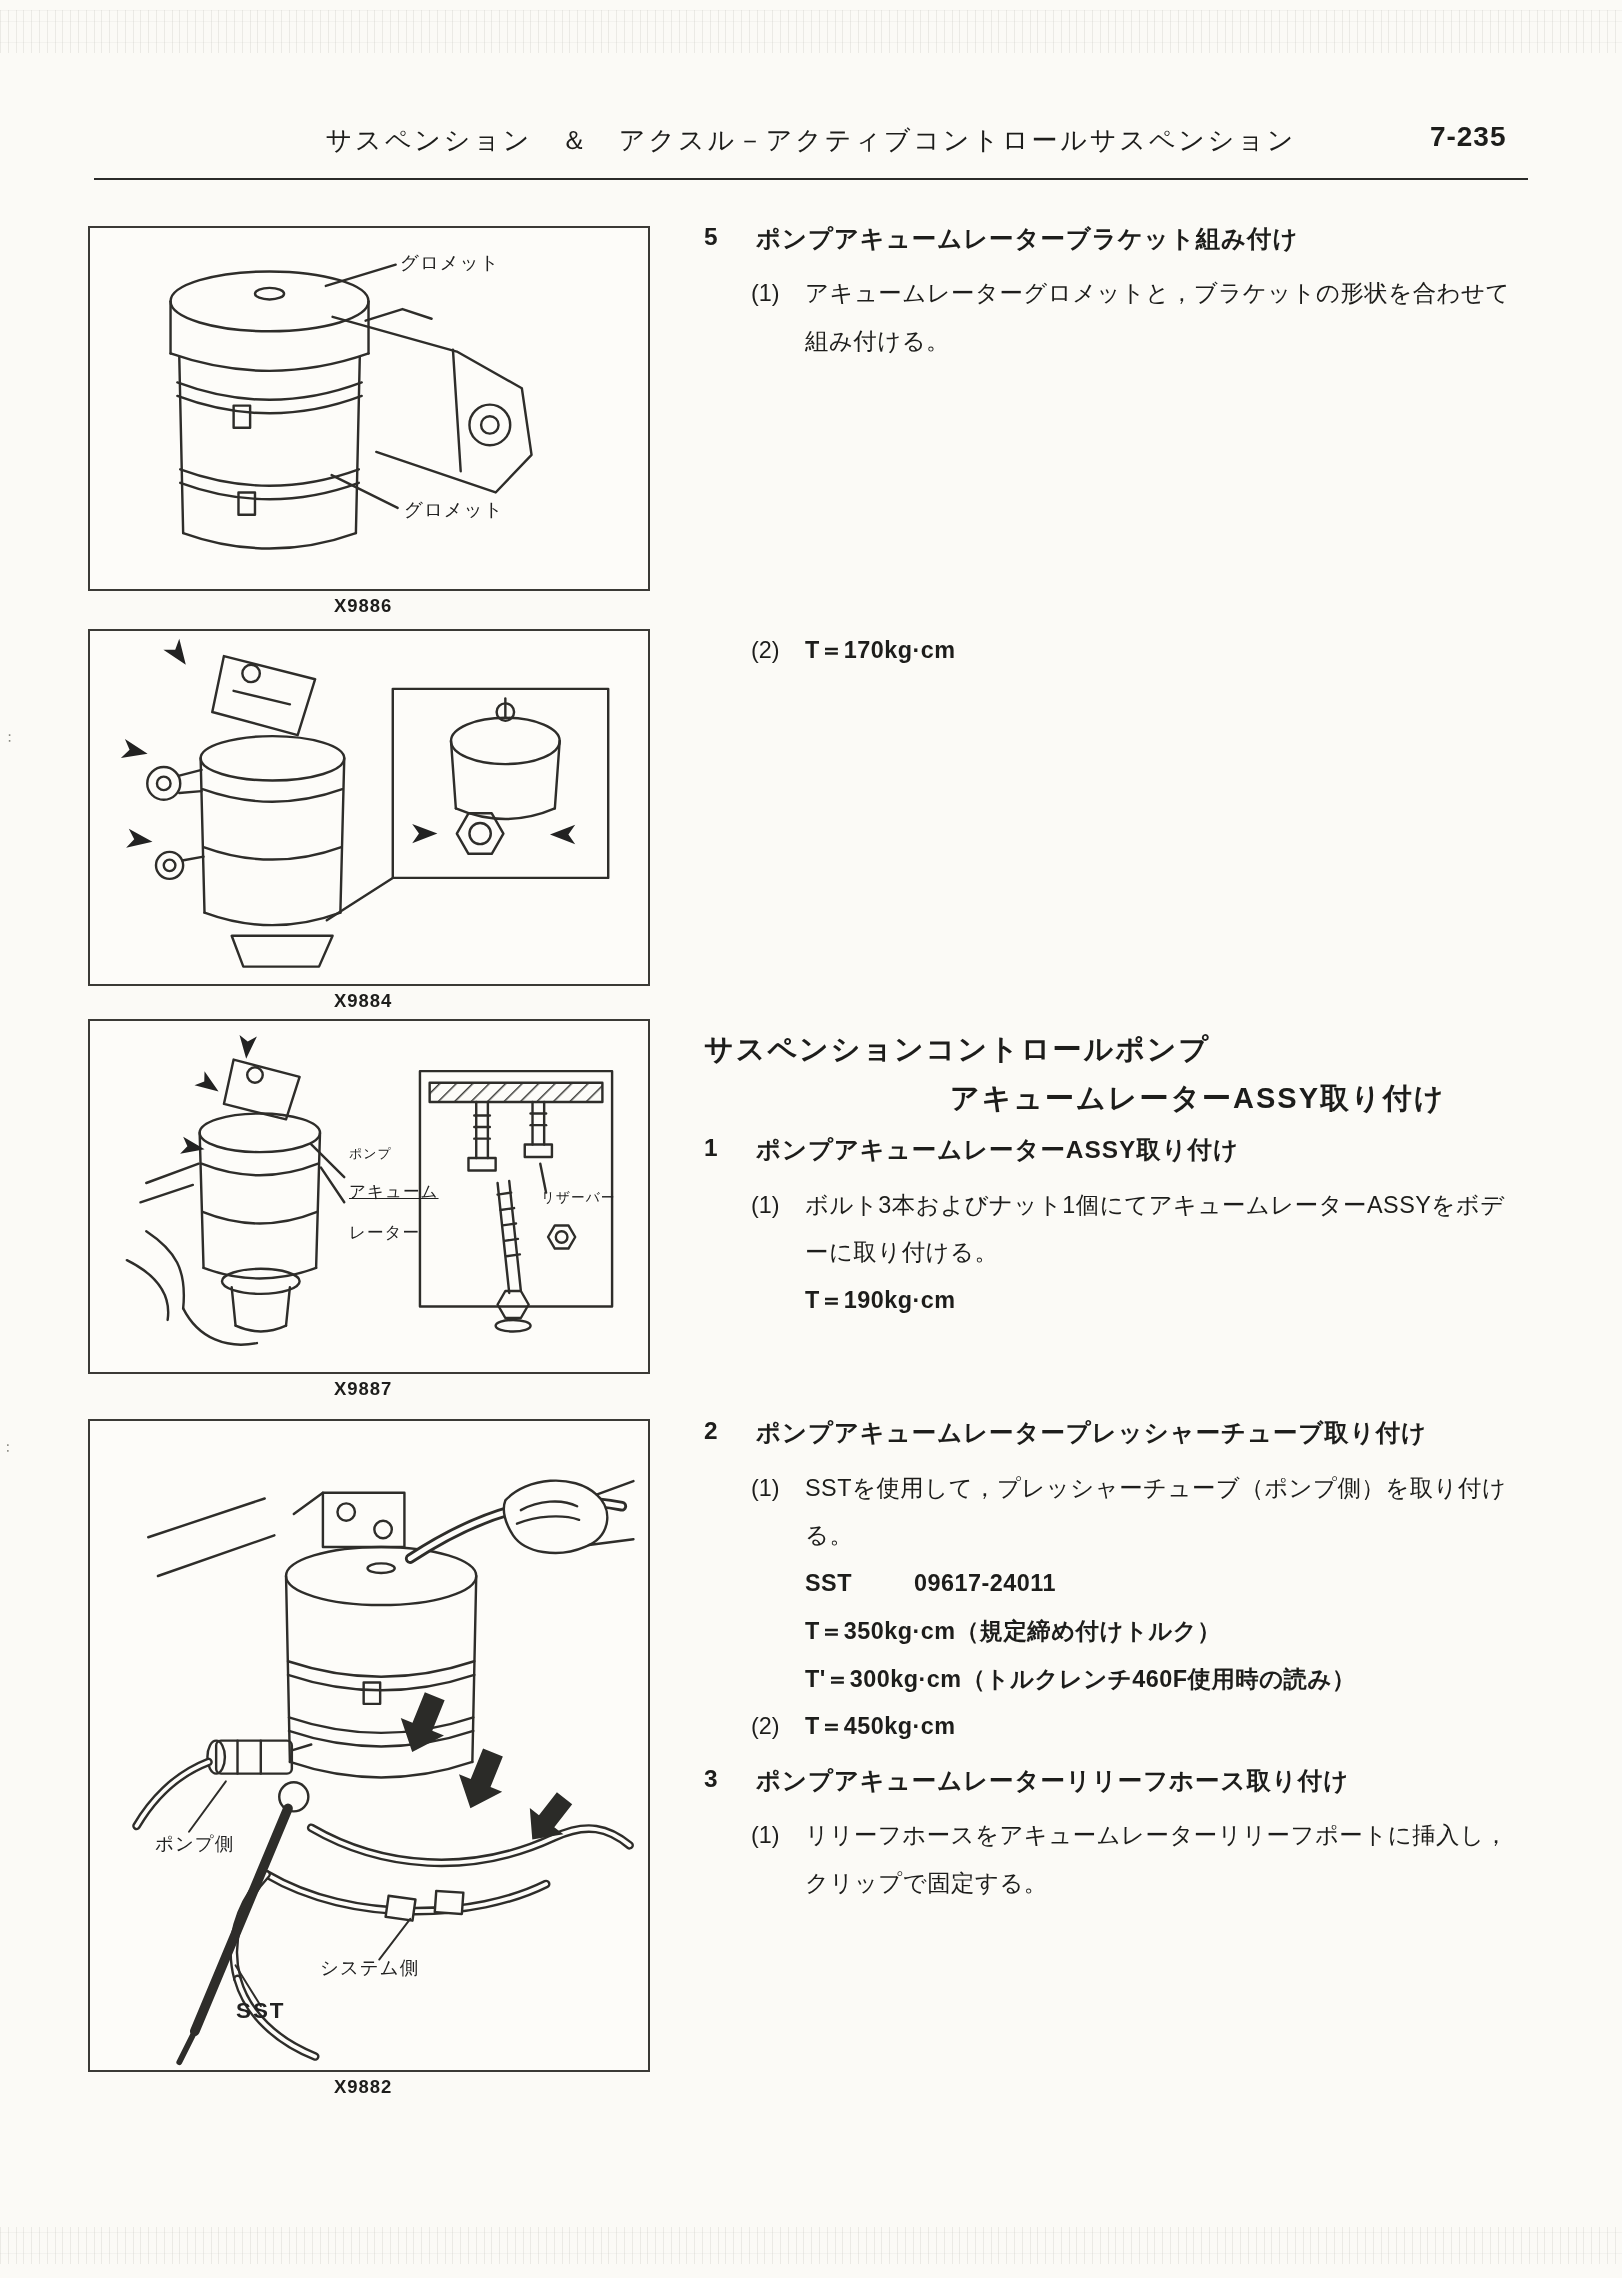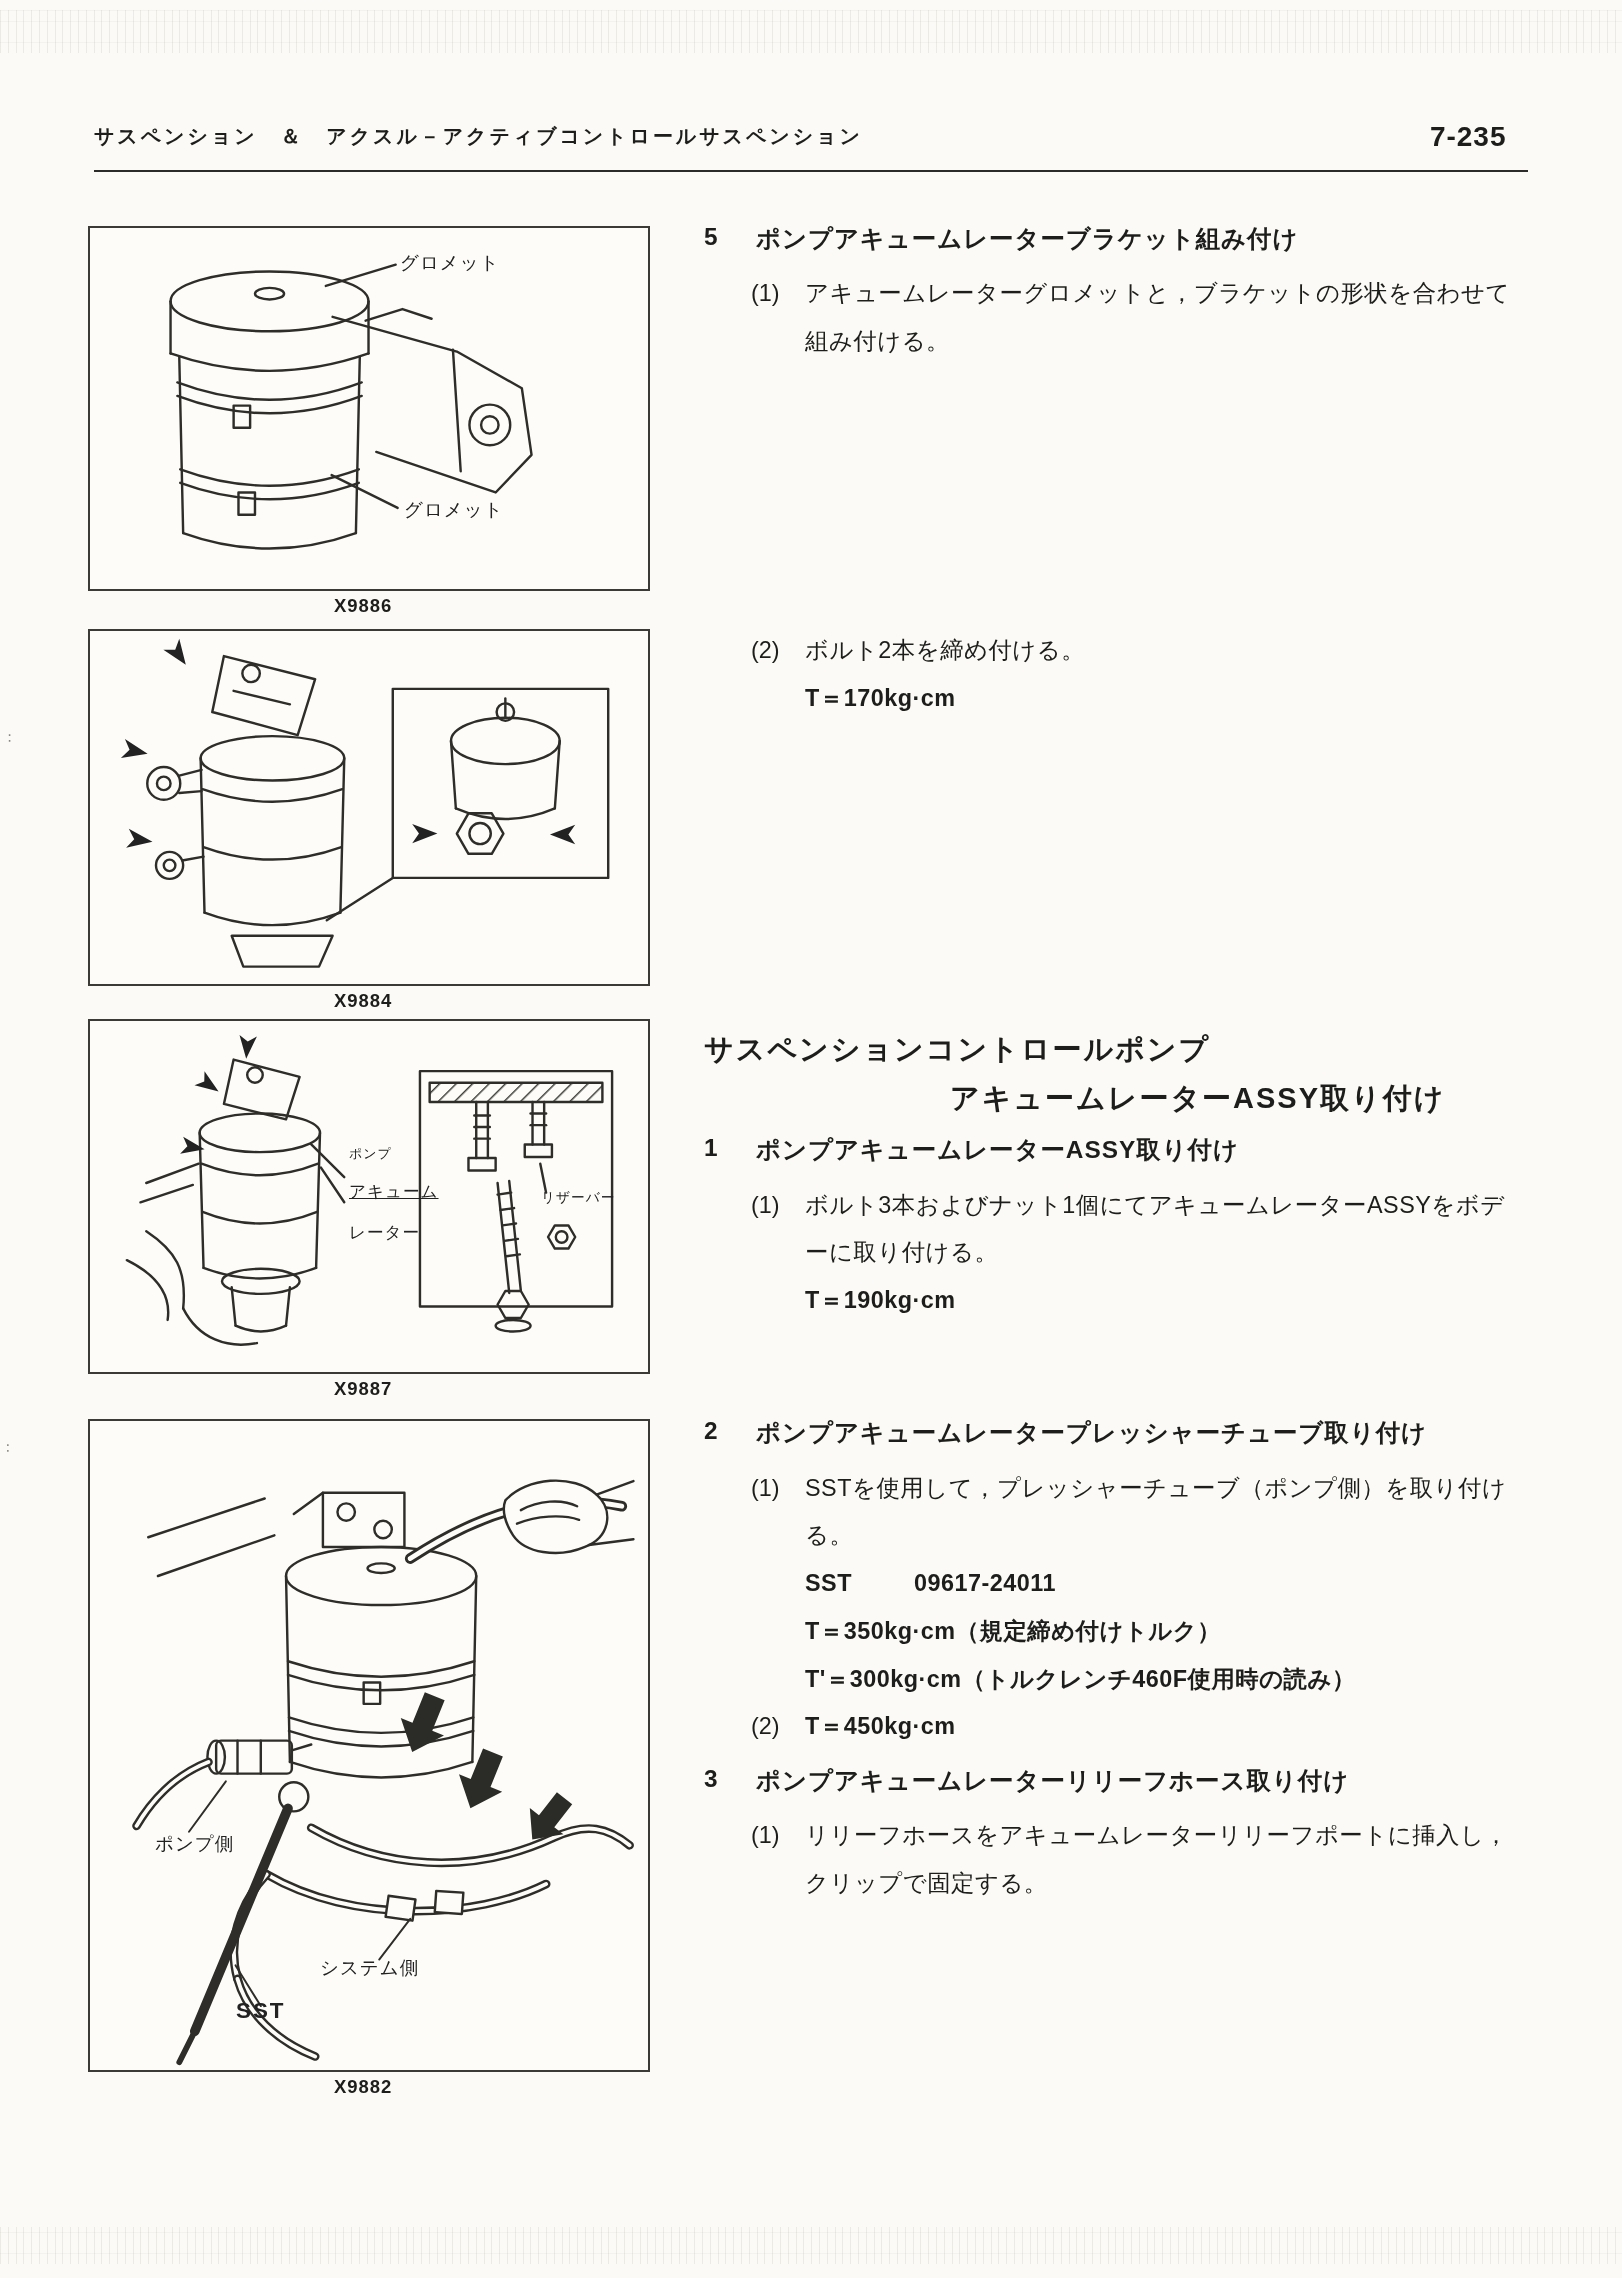--- a/index.html
+++ b/index.html
@@ -31,7 +31,7 @@
     position:absolute; top:123px; left:94px; width:1434px;
     border-bottom:2.9px solid #2b2b29; padding-bottom:19.5px;
   }
-  .header-title { font-size:20px; font-weight:bold; letter-spacing:2.9px; }
+  .header-title { text-align:center; font-size:26px; font-weight:normal; letter-spacing:2.9px; }
   .page-number { position:absolute; right:21.5px; top:-2px; font-size:28px; font-weight:bold; letter-spacing:1px;margin-left:42px; }
 
   

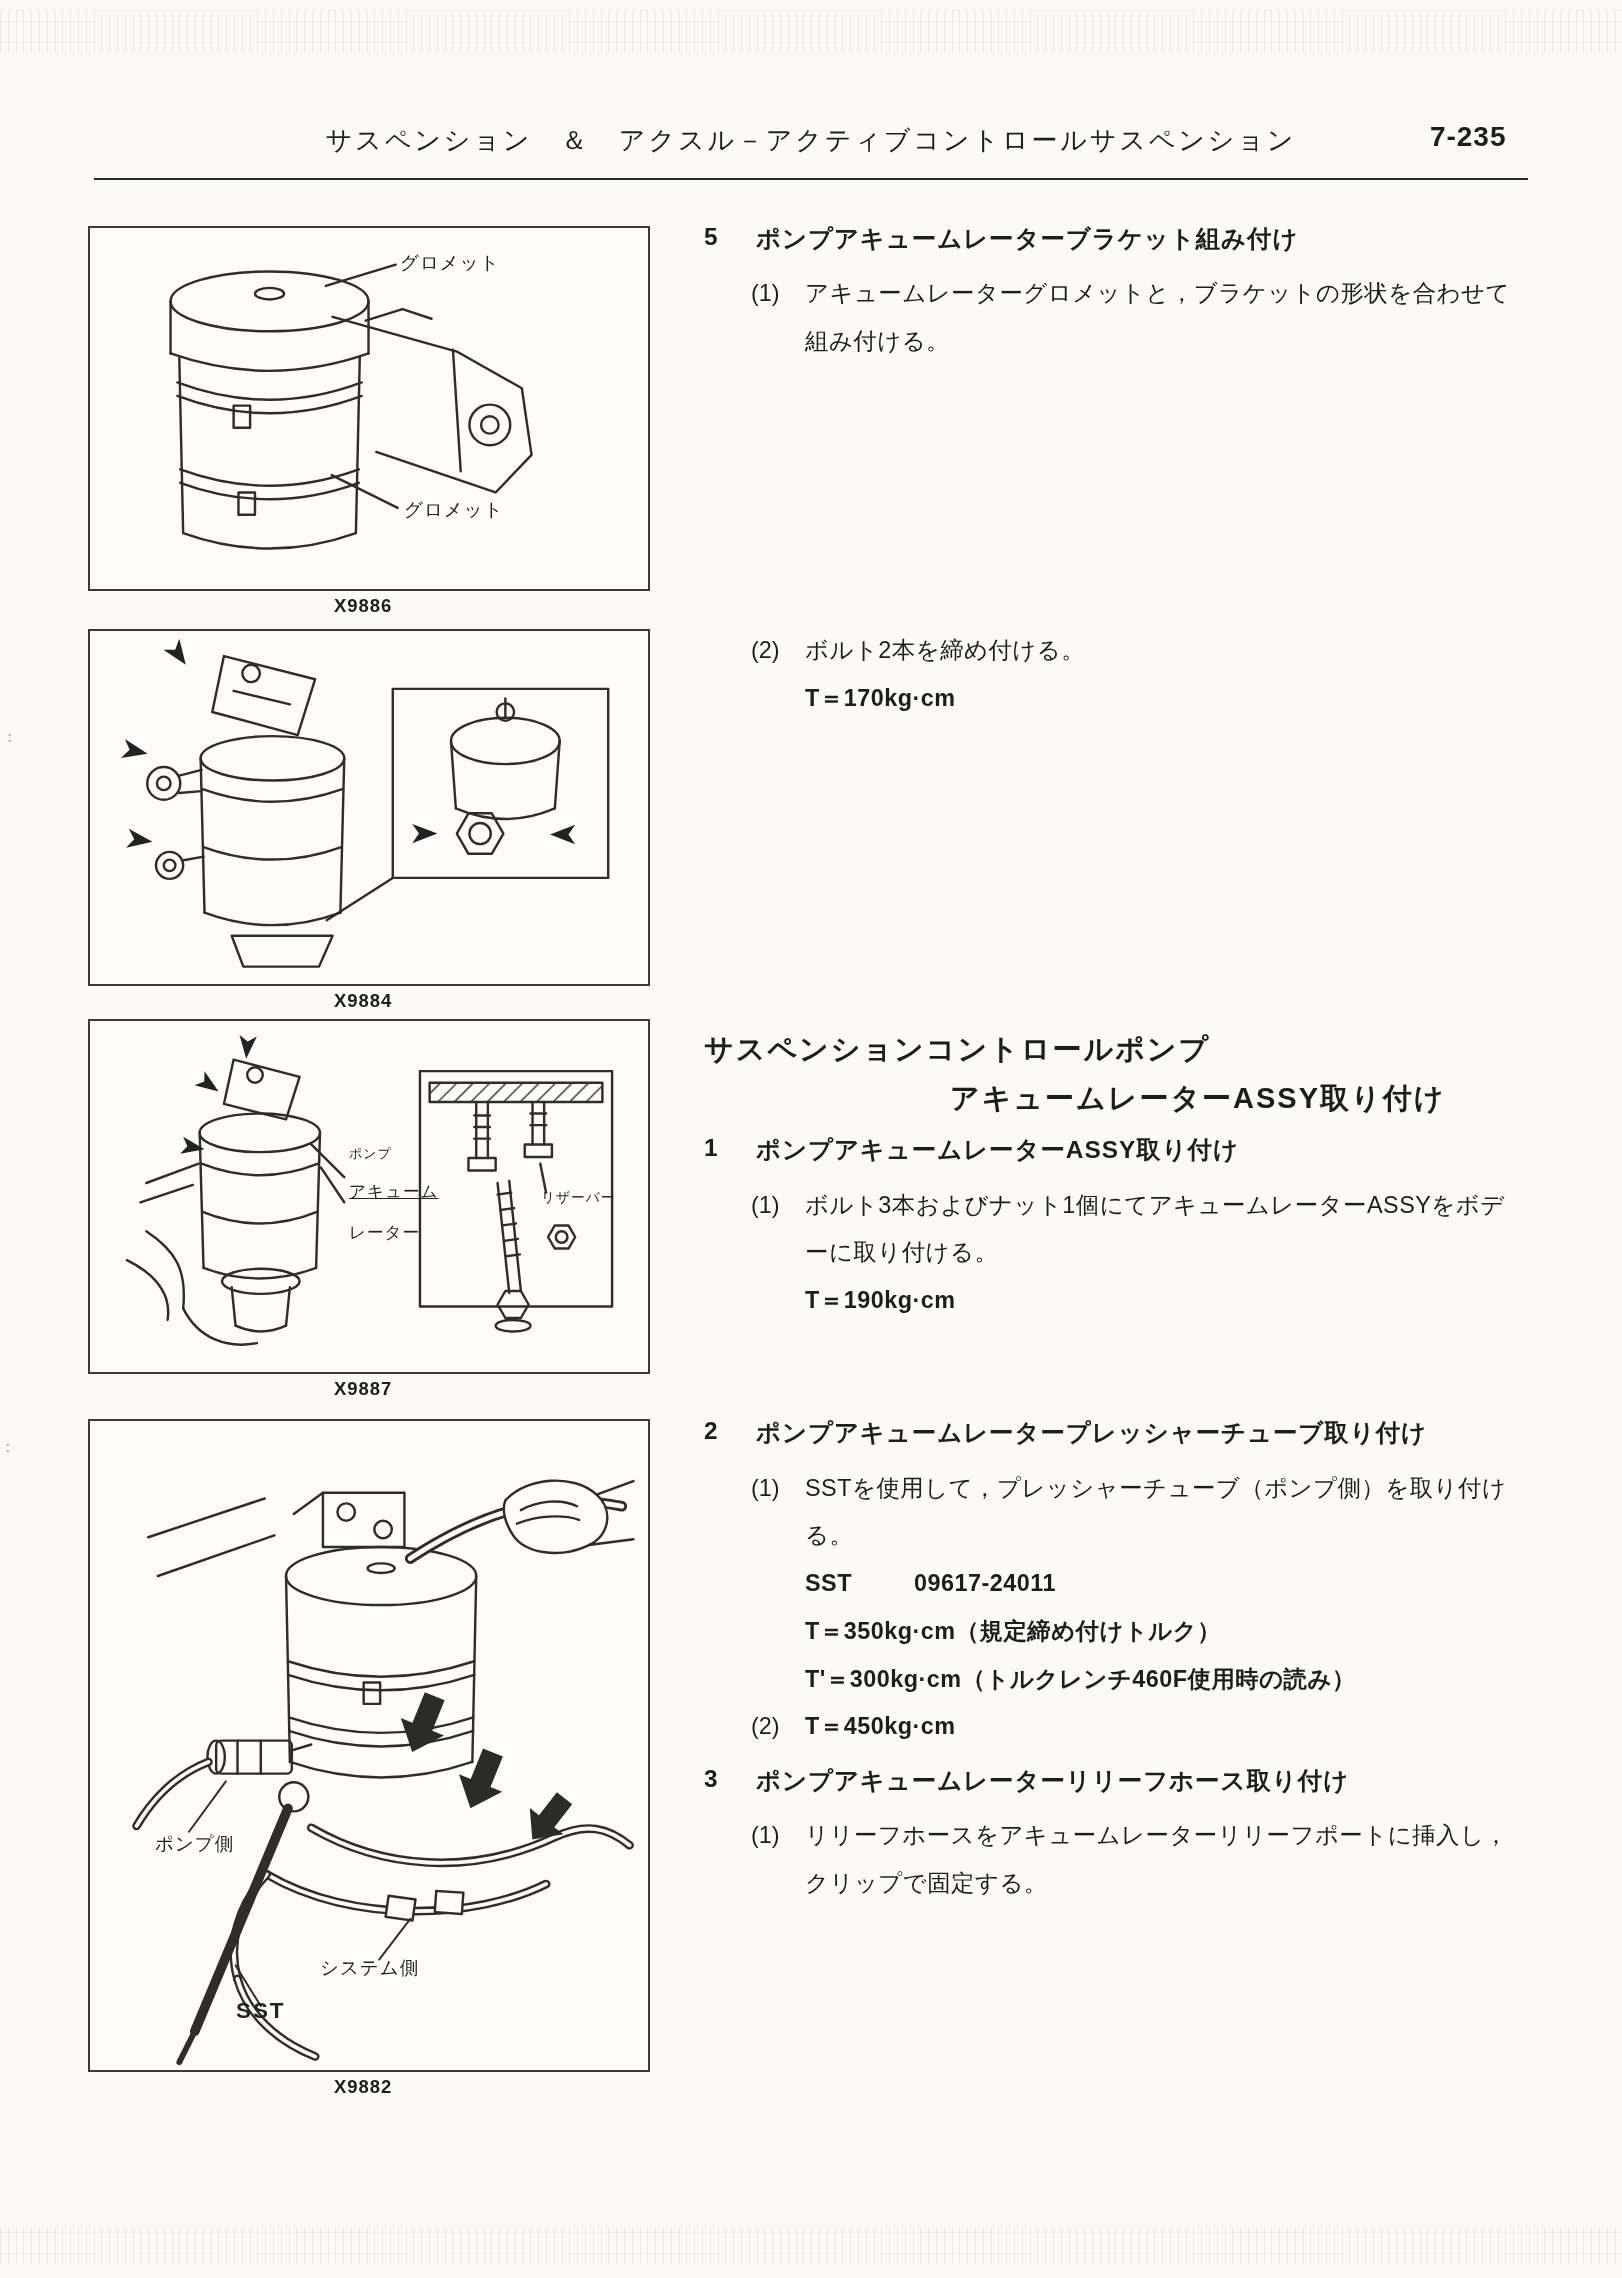--- a/index.html
+++ b/index.html
@@ -329,7 +329,6 @@
     <div class="step">
       <span class="step-num">(2)</span>
       <div class="step-body">
-        <p>ボルト2本を締め付ける。</p>
         <p class="torque">T＝170kg·cm</p>
       </div>
     </div>

